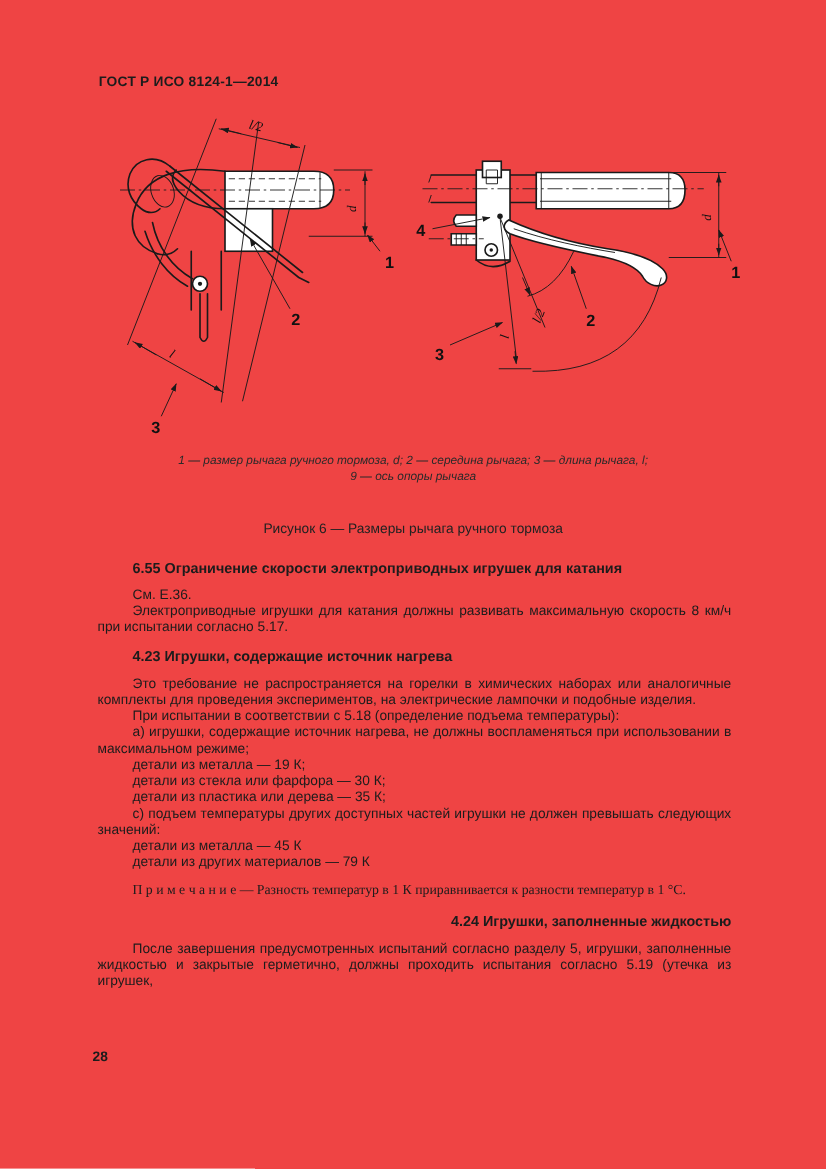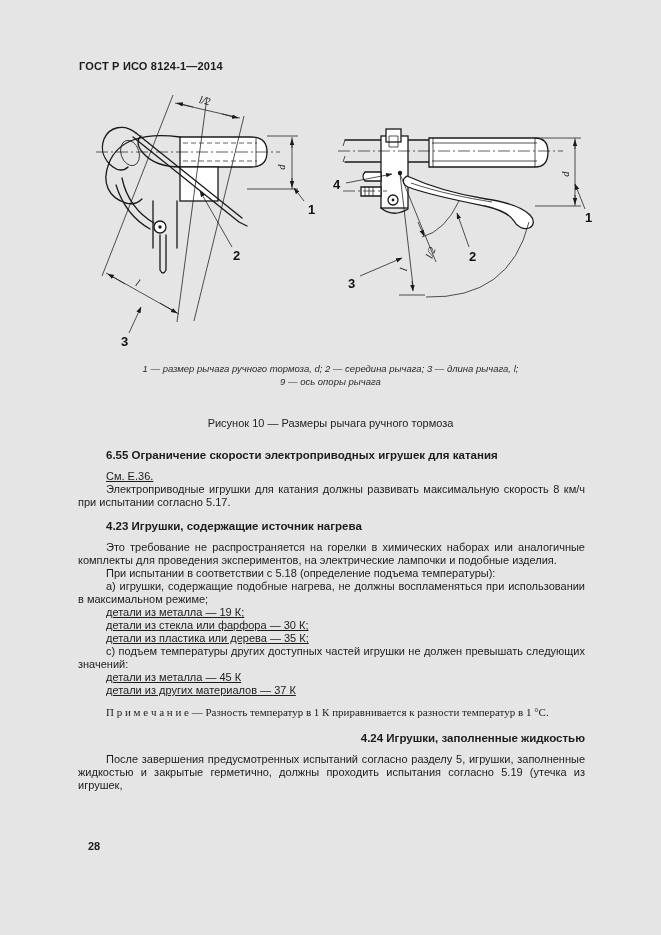--- a/index.html
+++ b/index.html
@@ -5,7 +5,7 @@
   * { margin:0; padding:0; box-sizing:border-box; }
   html,body { background:#ffffff; }
   .page {
-    position:relative; width:661px; height:935px; background:#e5e5e5;
+    position:relative; width:661px; height:935px; background:#ef4444;
     font-family:"Liberation Sans", sans-serif; color:#1c1c1c; overflow:hidden;
   }
   .doc-header {

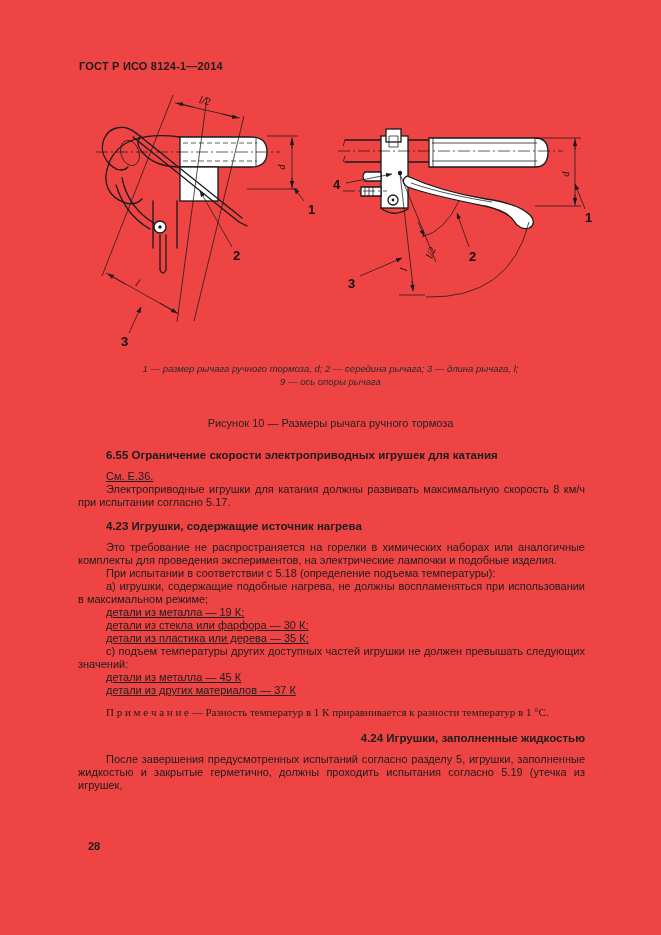--- a/index.html
+++ b/index.html
@@ -179,7 +179,7 @@
     <div>9 — ось опоры рычага</div>
   </div>
 
-  <div class="fig-title">Рисунок 10 — Размеры рычага ручного тормоза</div>
+  <div class="fig-title">Рисунок 6 — Размеры рычага ручного тормоза</div>
 
   <div class="content">
     <div class="h first">6.55 Ограничение скорости электроприводных игрушек для катания</div>

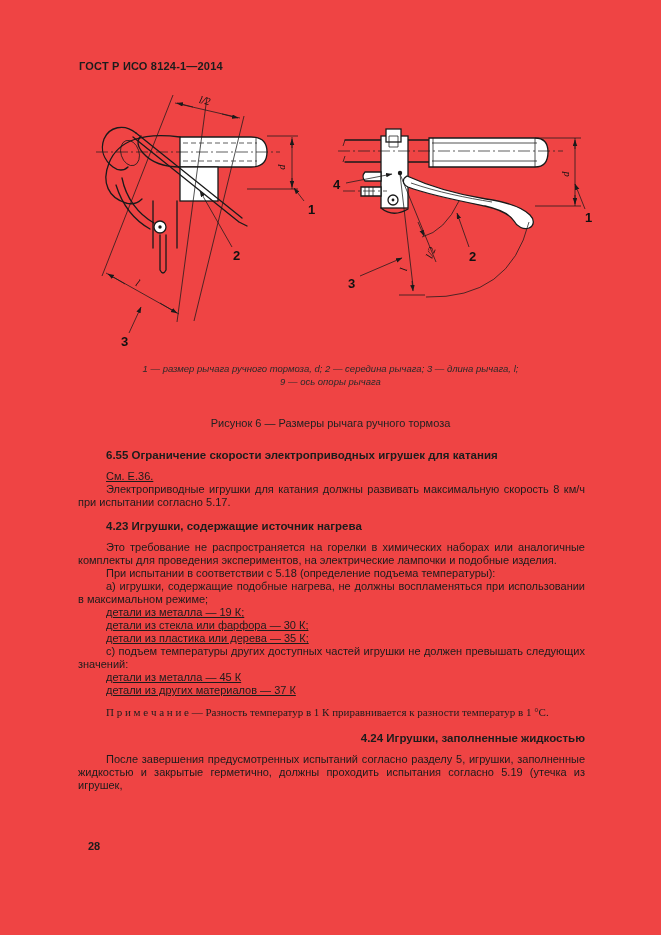--- a/index.html
+++ b/index.html
@@ -26,7 +26,7 @@
   .content { position:absolute; left:78px; top:449px; width:507px; }
   .content p { font-size:11px; line-height:13px; text-align:justify; text-indent:28px; }
   .content p.jlast { text-align-last:justify; }
-  .content p.plain { text-align:left;text-decoration:underline; }
+  .content p.plain { text-align:left; }
   .h {
     font-size:11.5px; font-weight:bold; padding-left:28px;
     margin:11px 0 9px 0; text-align:left;

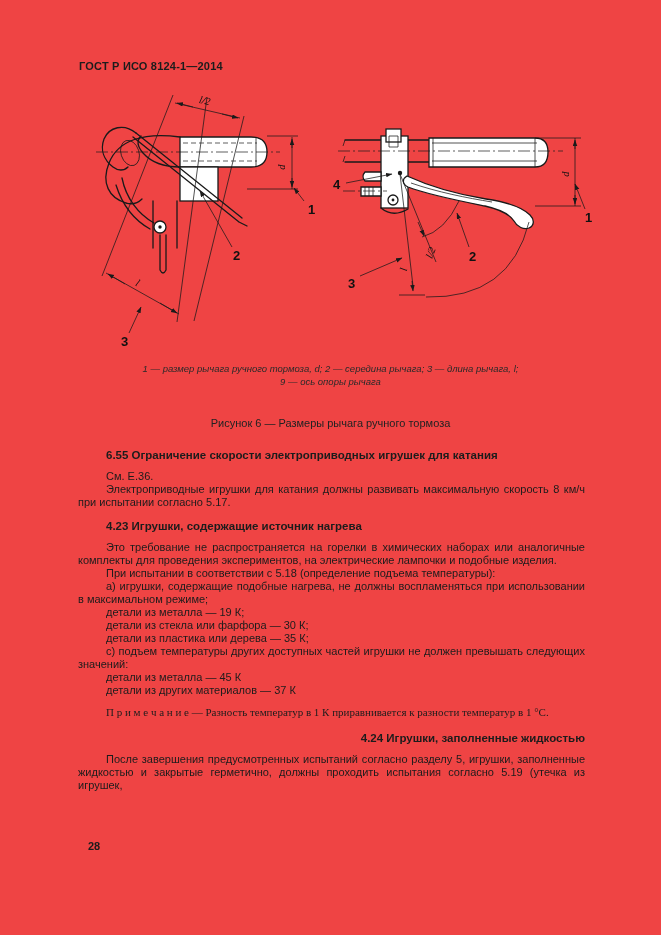--- a/index.html
+++ b/index.html
@@ -189,7 +189,7 @@
     <div class="h">4.23 Игрушки, содержащие источник нагрева</div>
     <p>Это требование не распространяется на горелки в химических наборах или аналогичные комплекты для проведения экспериментов, на электрические лампочки и подобные изделия.</p>
     <p>При испытании в соответствии с 5.18 (определение подъема температуры):</p>
-    <p>a) игрушки, содержащие подобные нагрева, не должны воспламеняться при использовании в максимальном режиме;</p>
+    <p>a) игрушки, содержащие источник нагрева, не должны воспламеняться при использовании в максимальном режиме;</p>
     <p class="plain">детали из металла — 19 К;</p>
     <p class="plain">детали из стекла или фарфора — 30 К;</p>
     <p class="plain">детали из пластика или дерева — 35 К;</p>

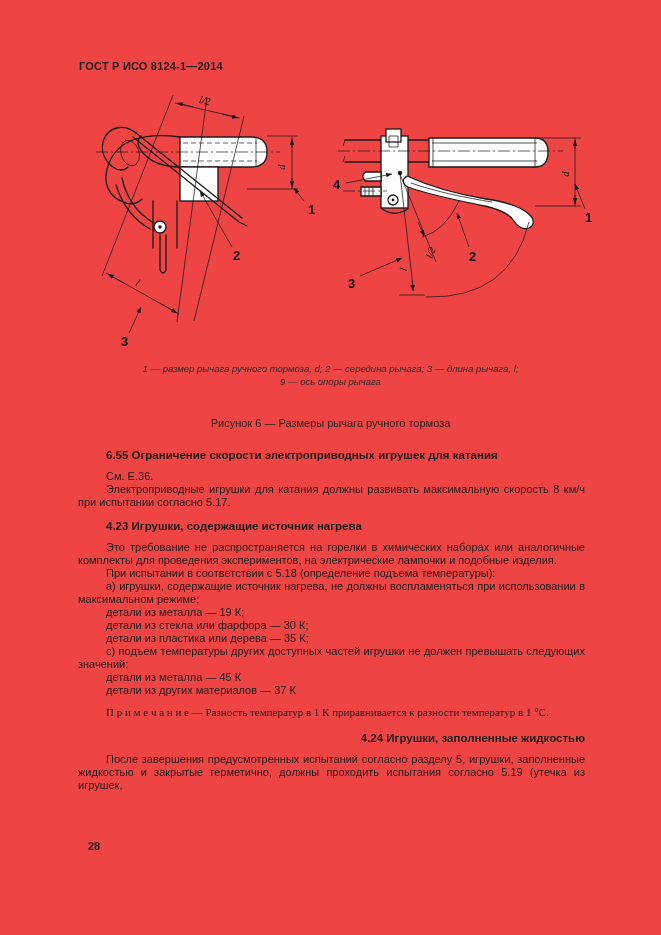--- a/index.html
+++ b/index.html
@@ -195,7 +195,7 @@
     <p class="plain">детали из пластика или дерева — 35 К;</p>
     <p>c) подъем температуры других доступных частей игрушки не должен превышать следующих значений:</p>
     <p class="plain">детали из металла — 45 К</p>
-    <p class="plain">детали из других материалов — 37 К</p>
+    <p class="plain">детали из других материалов — 79 К</p>
     <p class="note">П р и м е ч а н и е  — Разность температур в 1 К приравнивается к разности температур в 1 °С.</p>
 
     <div class="h mt">4.24 Игрушки, заполненные жидкостью</div>

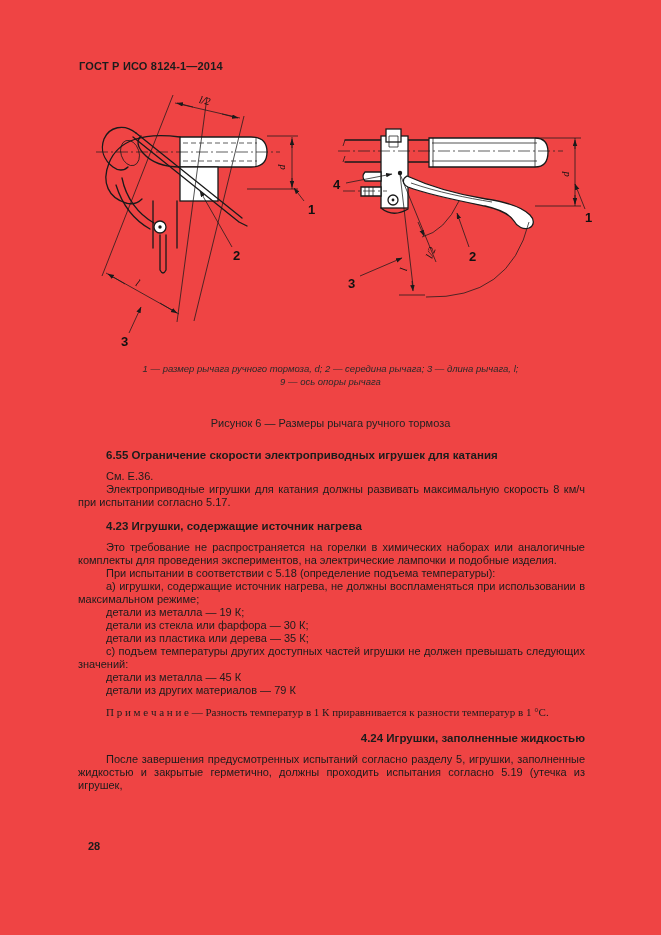--- a/index.html
+++ b/index.html
@@ -34,7 +34,7 @@
   .h.first { margin-top:0; }
   .h.mt { margin-top:13px;text-align:right; }
   .note { font-size:9.5px; line-height:12px; text-indent:28px; margin-top:9px; margin-bottom:2px; text-align:left;font-family:Liberation Serif, serif; }
-  .page-number { position:absolute; left:88px; top:840px; font-size:11px; font-weight:bold; }
+  .page-number { position:absolute; left:74px; top:840px; font-size:11px; font-weight:bold; }
   
   svg { overflow:visible; }
   .ol  { fill:none; stroke:#1a1a1a; stroke-width:1.3; stroke-linecap:round; stroke-linejoin:round; }

